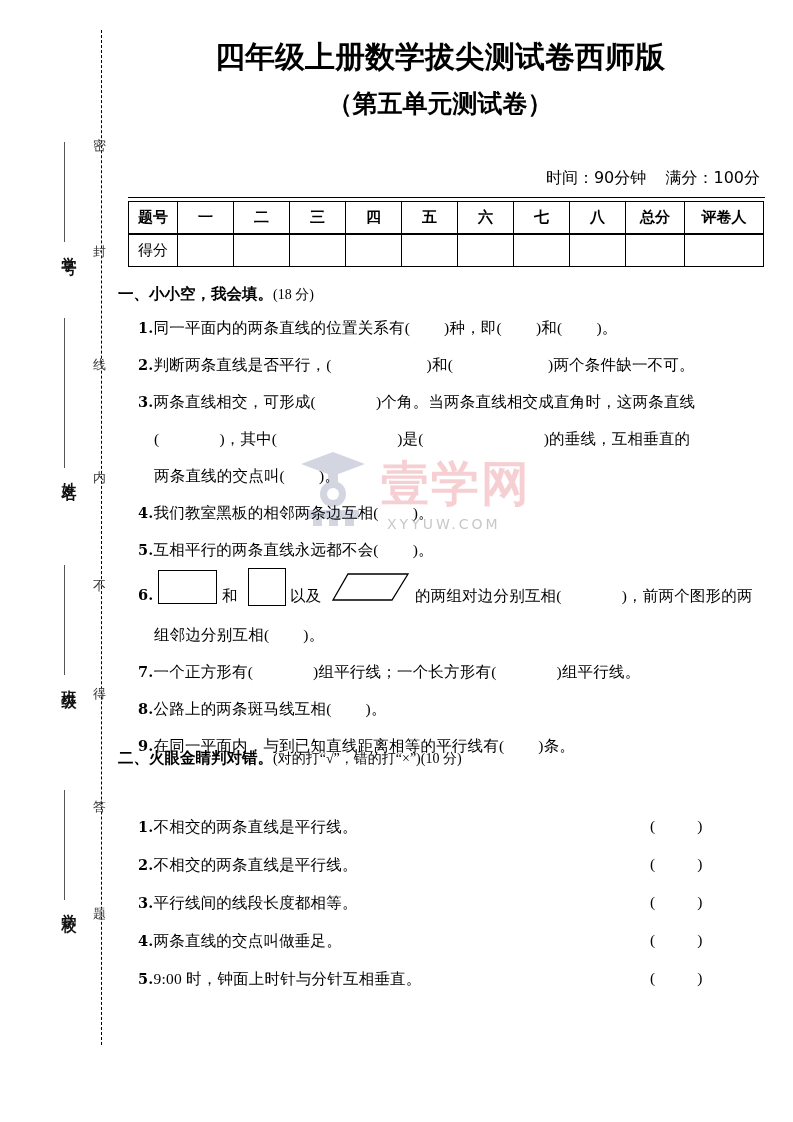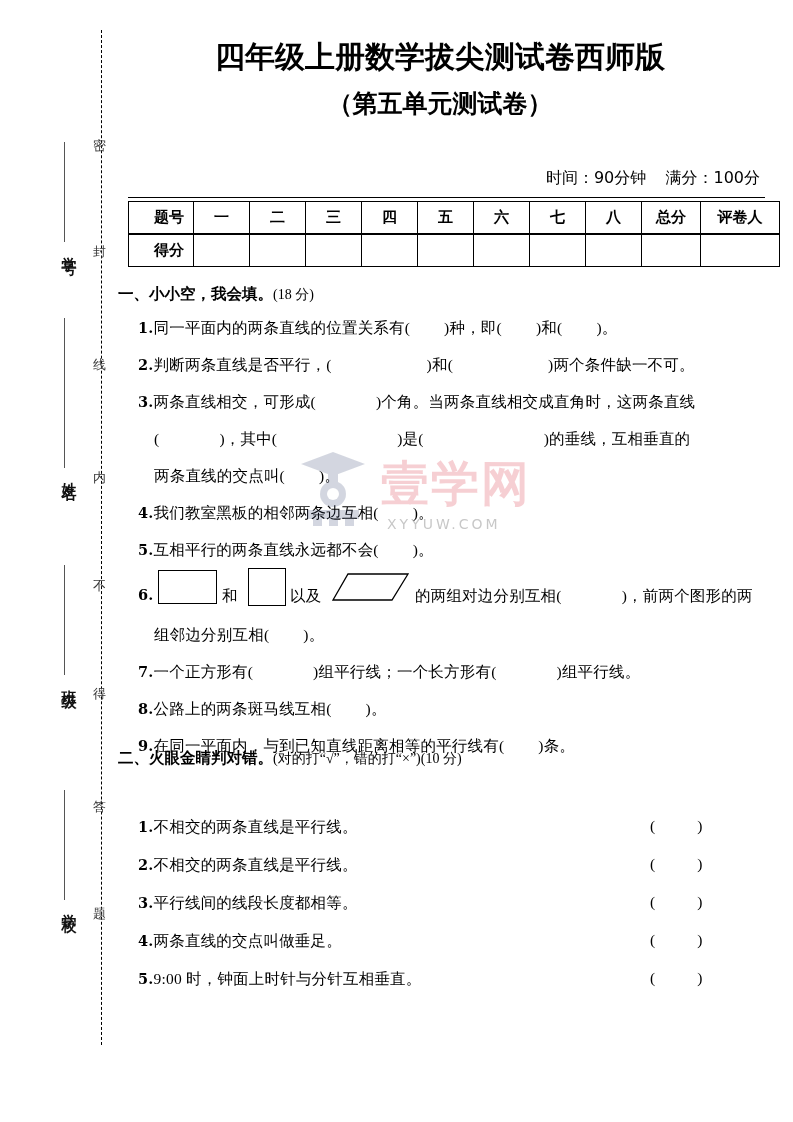--- a/index.html
+++ b/index.html
@@ -133,7 +133,7 @@
     padding: 0;
   }
   #score-table tr.head-row td { border-bottom: 2px solid #000; }
-  #score-table td.lbl { width: 48px; padding-left: 16px; }
+  #score-table td.lbl { width: 48px; }
   #score-table td.num { width: 55px; }
   #score-table td.tot { width: 58px; }
   #score-table td.grader { width: 78px; }

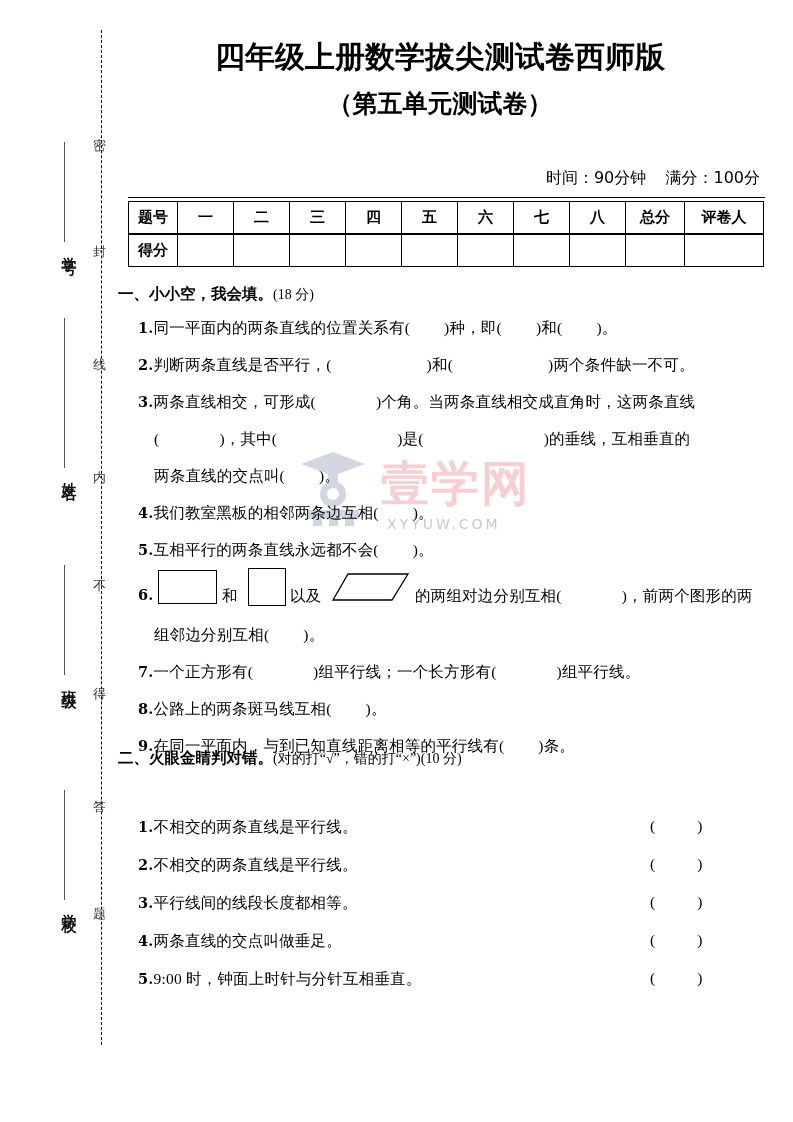--- a/index.html
+++ b/index.html
@@ -137,7 +137,7 @@
   #score-table td.num { width: 55px; }
   #score-table td.tot { width: 58px; }
   #score-table td.grader { width: 78px; }
-  #score-table tr.score-row td { font-weight: bold; }
+  #score-table tr.score-row td { font-weight: normal; }
 
   
   .section-head {

